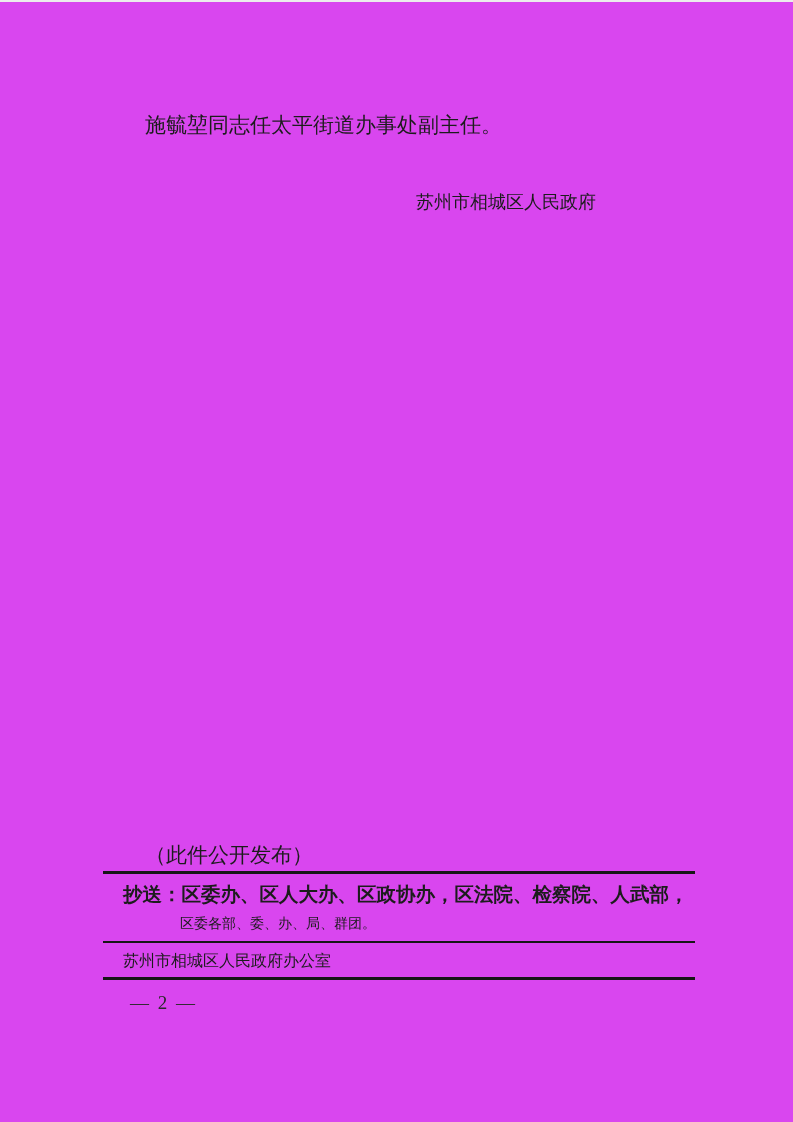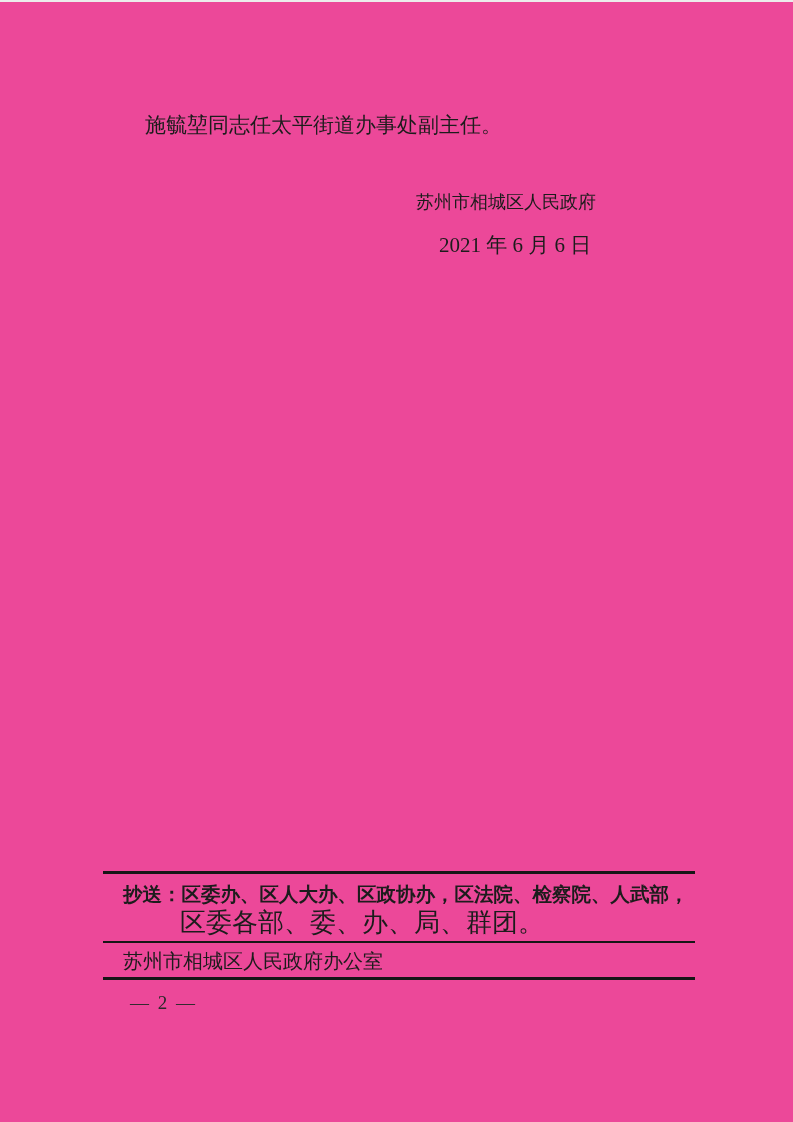--- a/index.html
+++ b/index.html
@@ -11,7 +11,7 @@
     position: relative;
     width: 793px;
     height: 1122px;
-    background: #ec4899;
+    background: #d946ef;
     font-family: "Liberation Serif", "DejaVu Serif", serif;
     color: #1c1c1c;
     overflow: hidden;

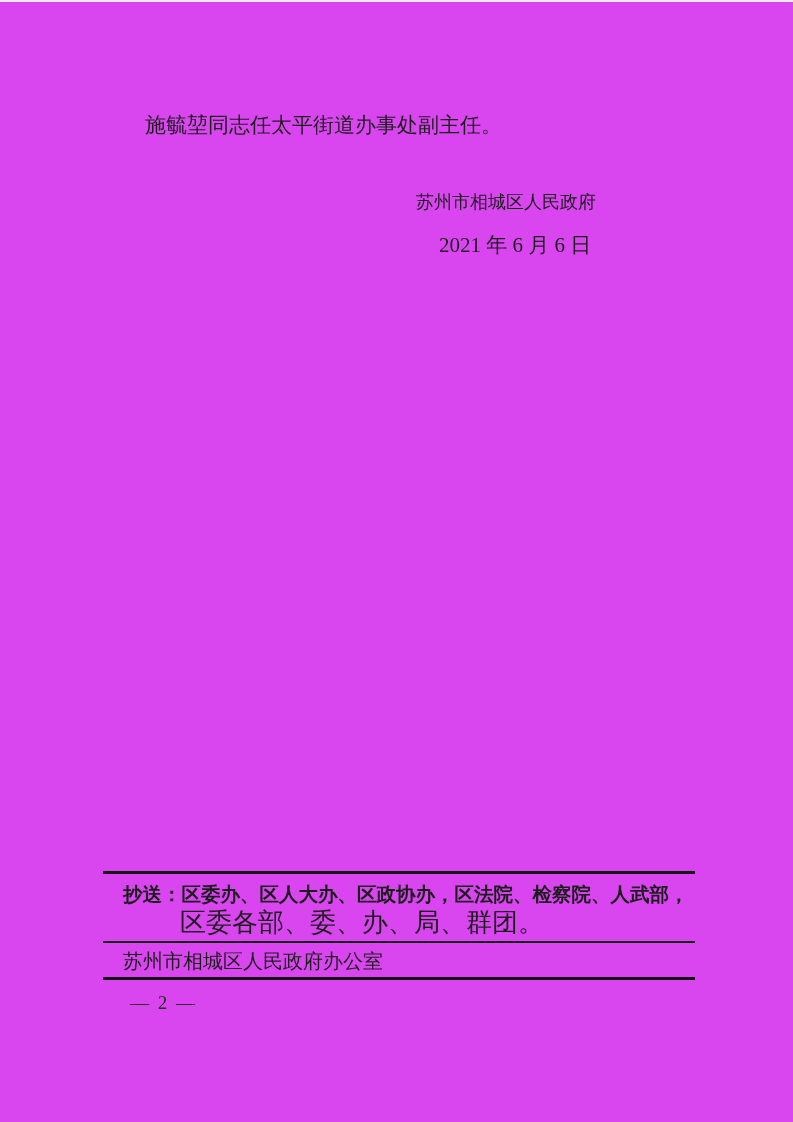--- a/index.html
+++ b/index.html
@@ -112,7 +112,6 @@
 
   <div class="signature-org">苏州市相城区人民政府</div>
 
-  <div class="signature-date">2021 年 6 月 6 日</div>
 
 
   <div class="rule rule-top"></div>

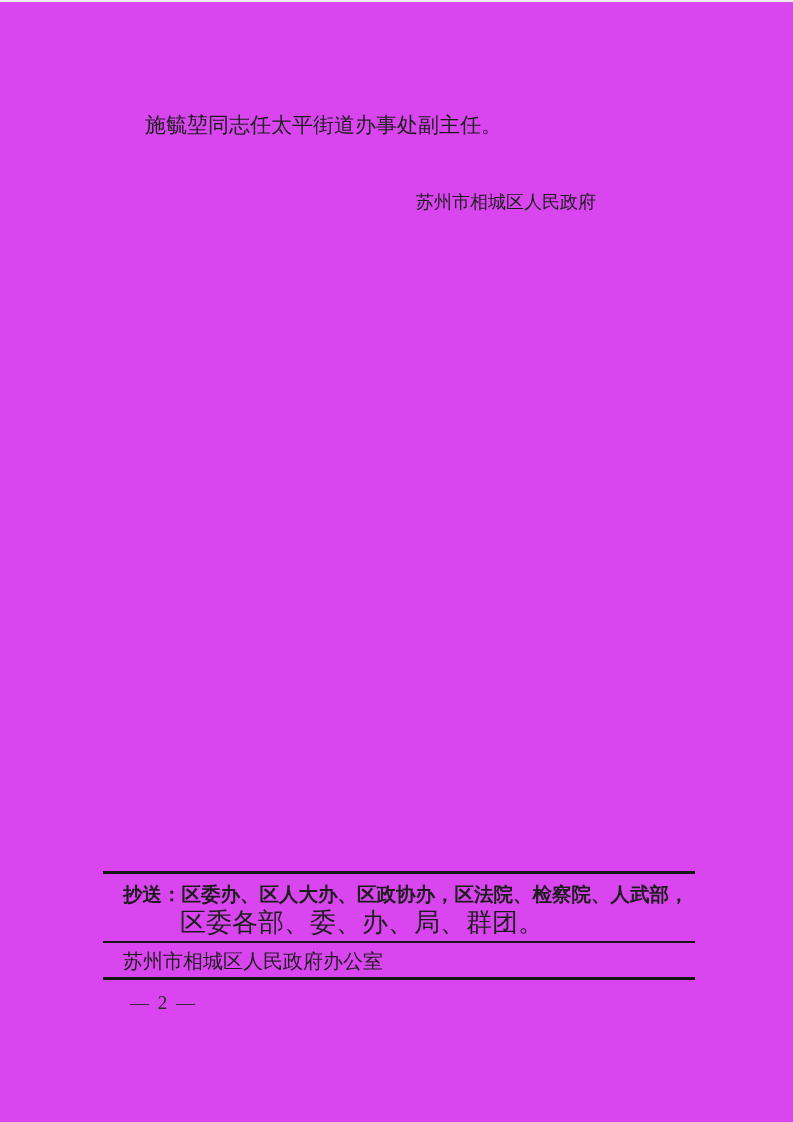--- a/index.html
+++ b/index.html
@@ -113,6 +113,7 @@
   <div class="signature-org">苏州市相城区人民政府</div>
 
 
+  <div class="release-note">（此件公开发布）</div>
 
   <div class="rule rule-top"></div>
 

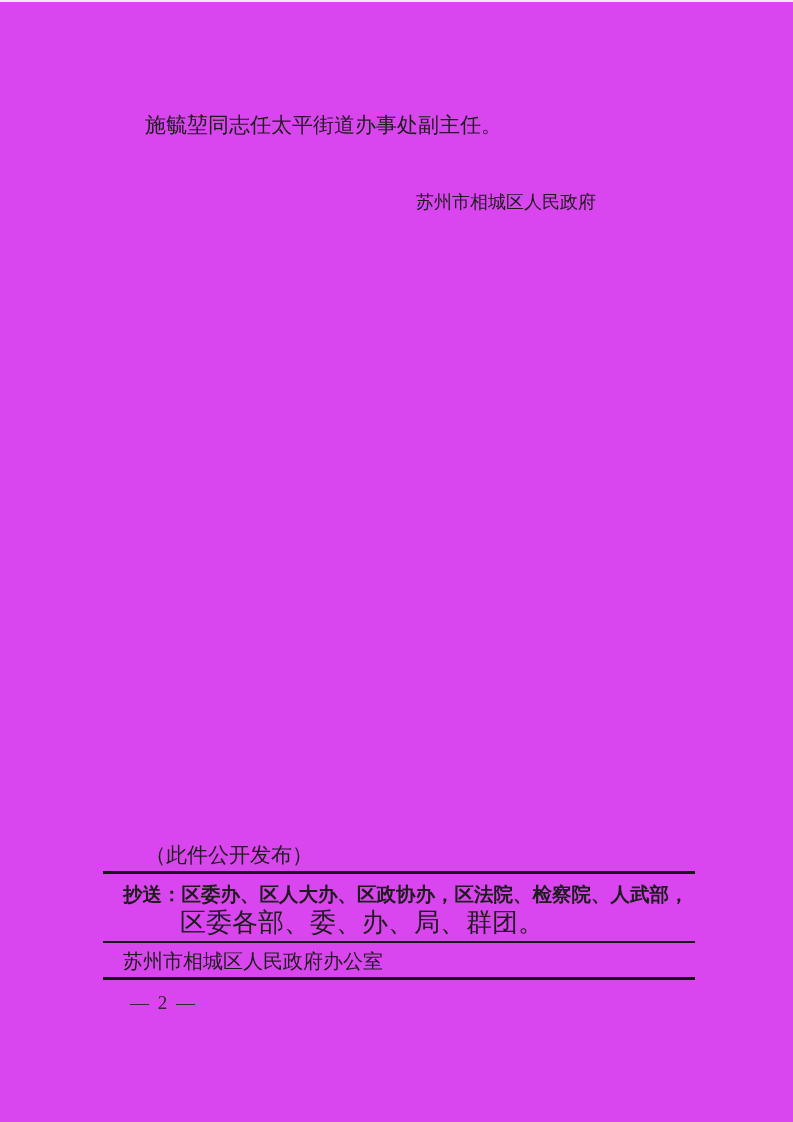--- a/index.html
+++ b/index.html
@@ -75,10 +75,9 @@
     position: absolute;
     top: 910px;
     left: 180px;
-    font-size: 26px;
+    font-size: 14px;
     line-height: 24px;
     white-space: nowrap;
-    font-family: Liberation Mono, monospace;
   }
   .colophon {
     position: absolute;

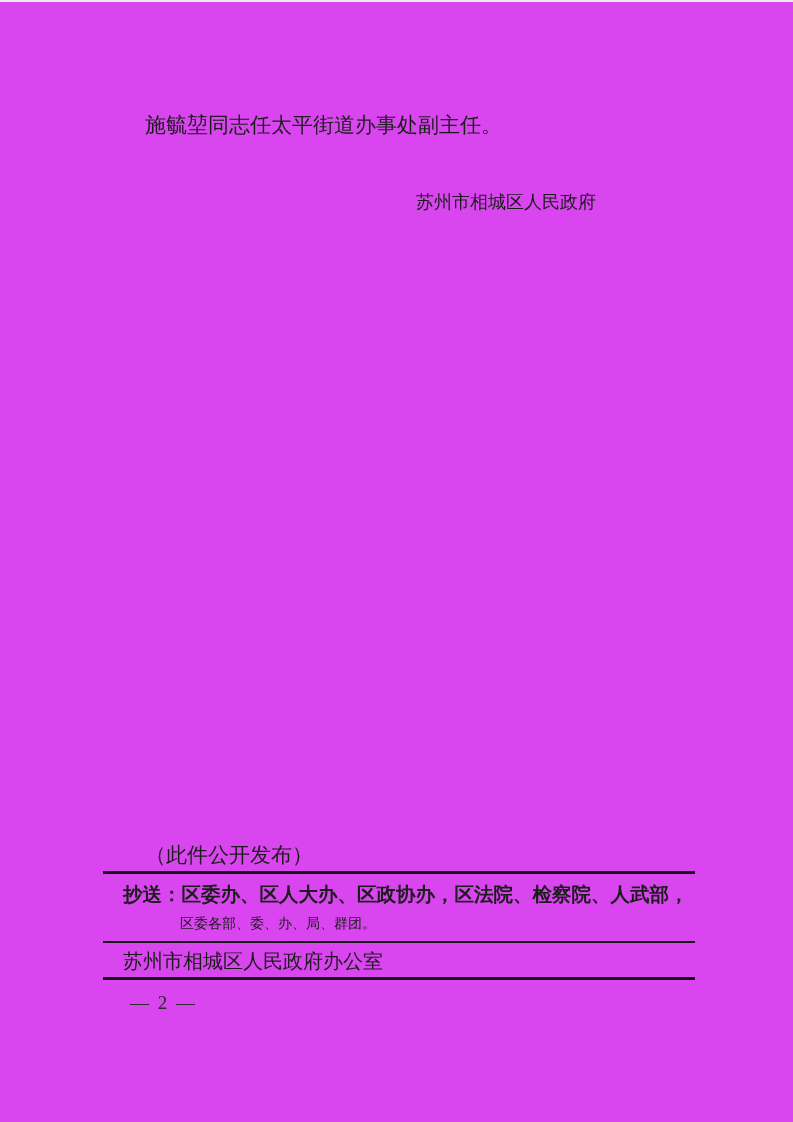--- a/index.html
+++ b/index.html
@@ -87,7 +87,7 @@
     display: flex;
     justify-content: space-between;
     align-items: flex-start;
-    font-size: 20px;
+    font-size: 16px;
     line-height: 26px;
     white-space: nowrap;
   }

